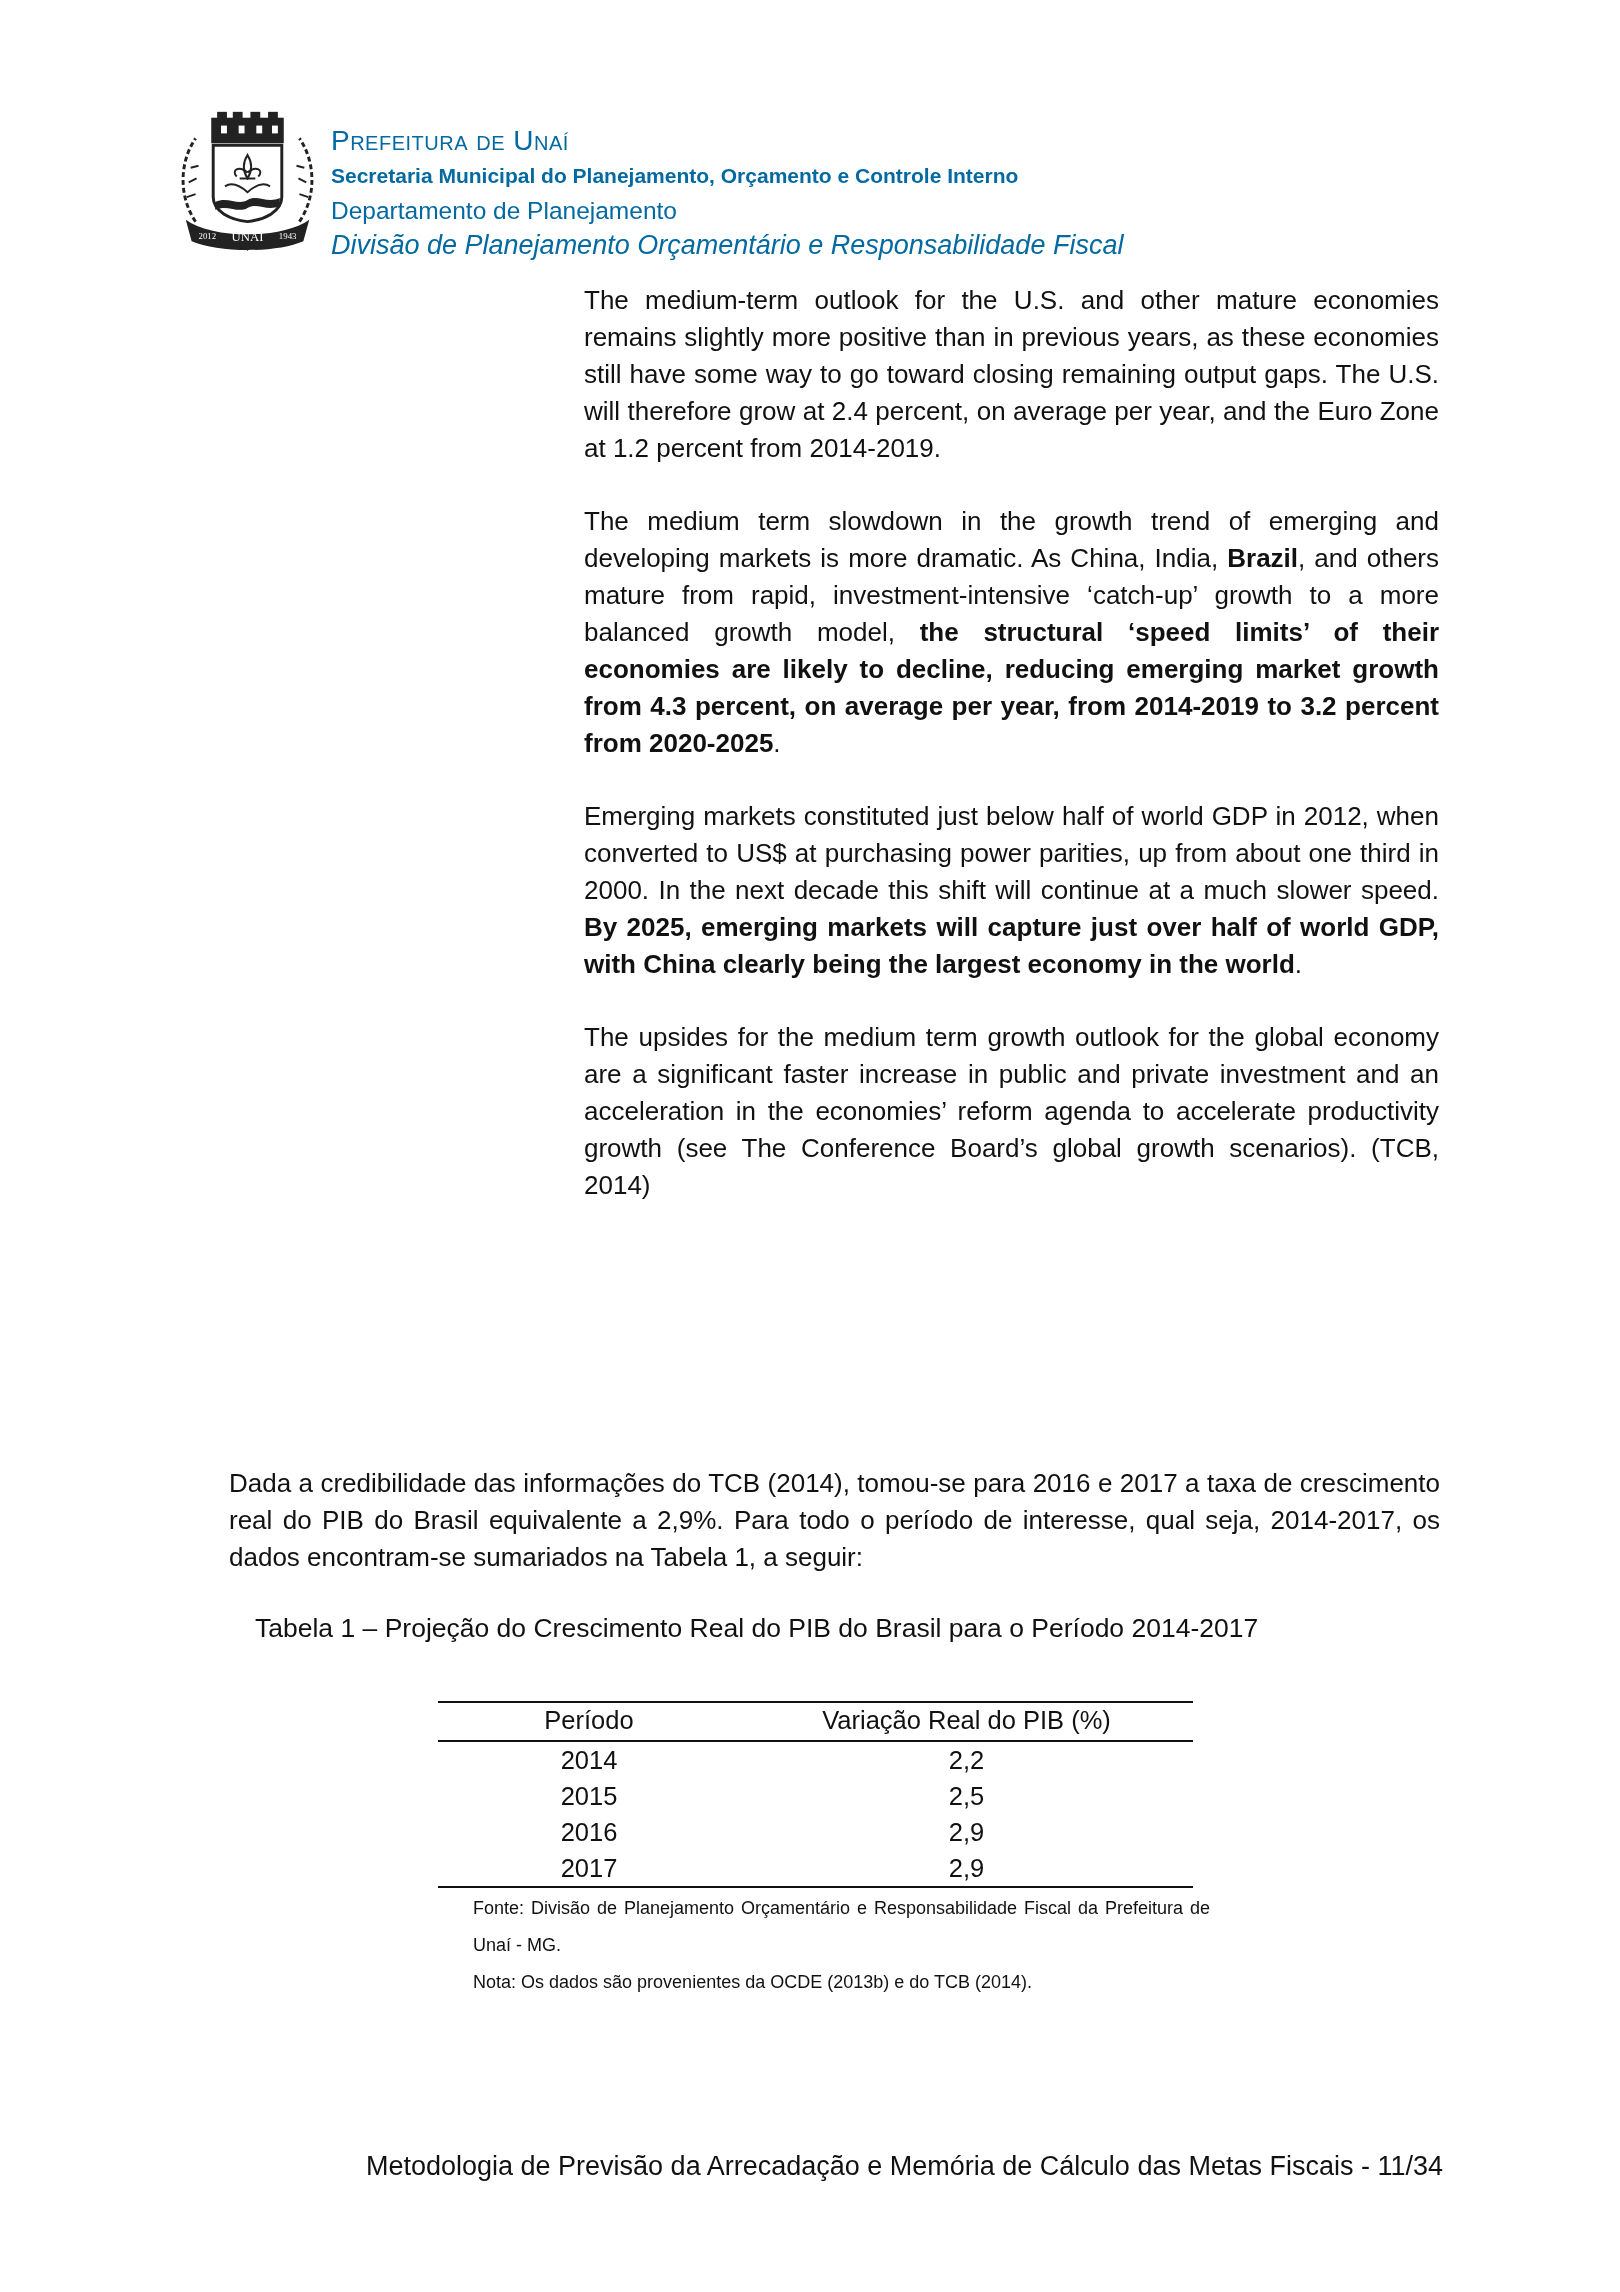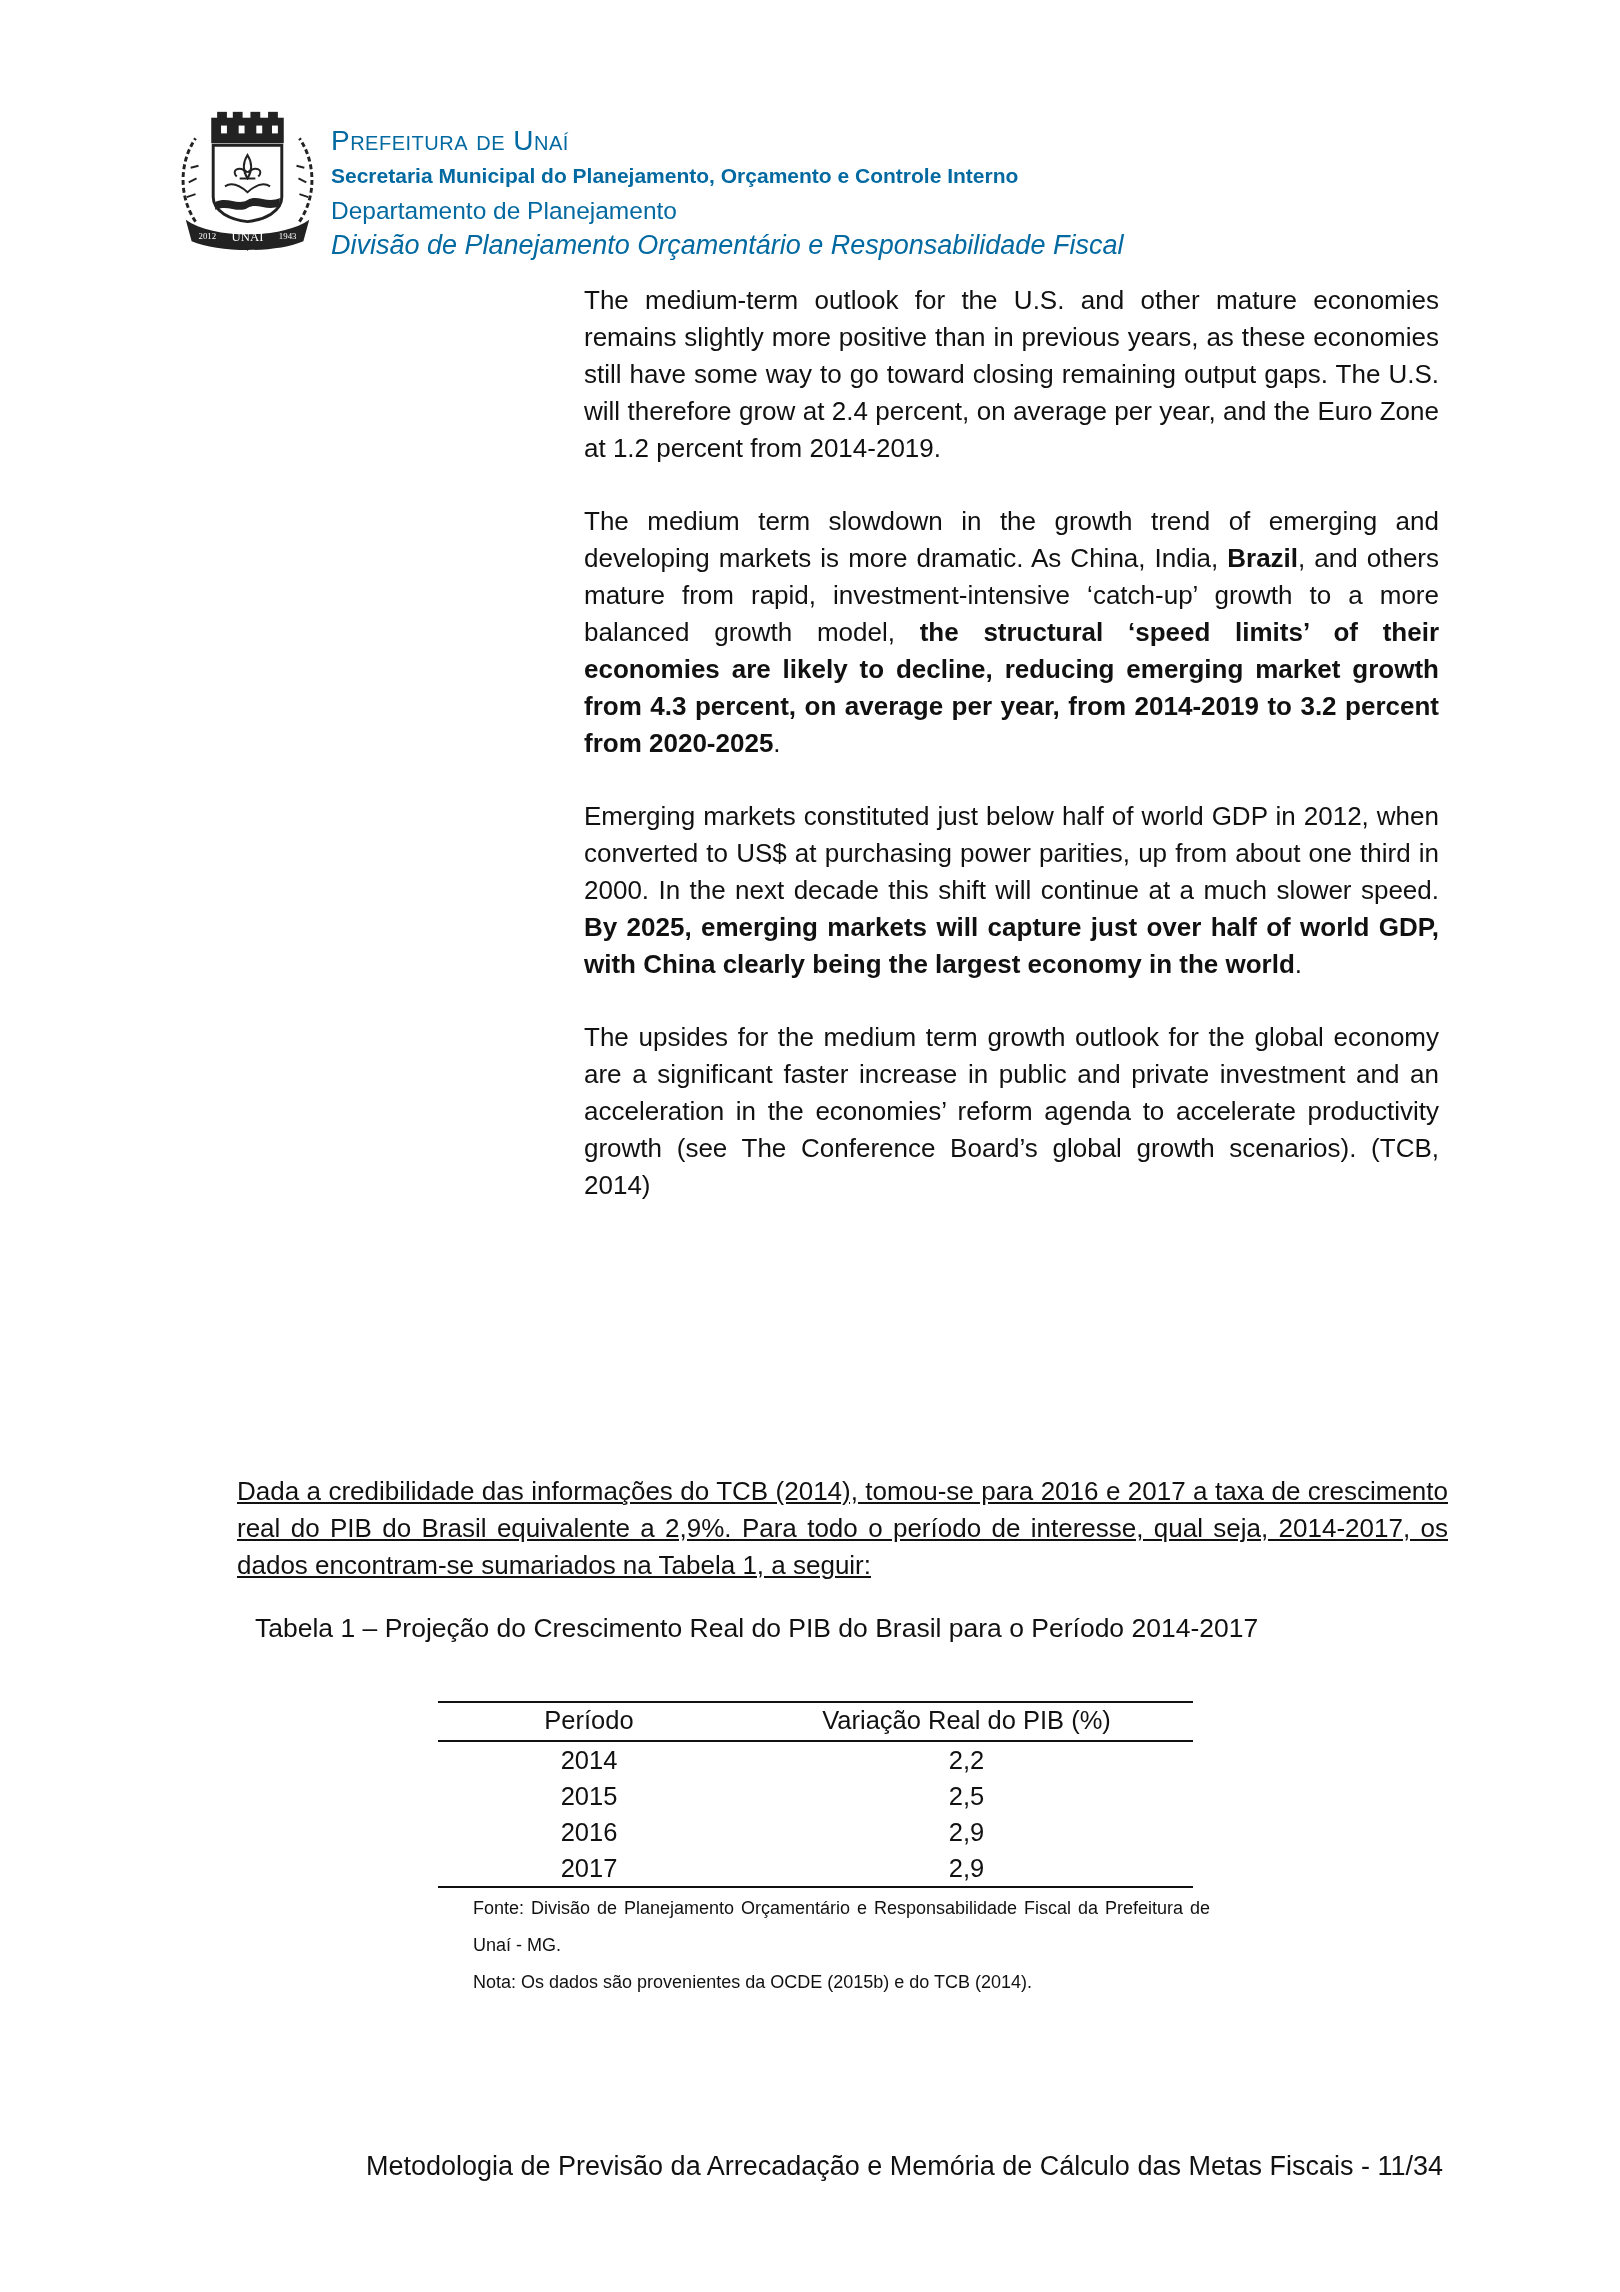--- a/index.html
+++ b/index.html
@@ -21,7 +21,7 @@
   .quote p { margin: 0 0 36px 0; }
   .quote b { font-weight: bold; }
 
-  .body-para { position: absolute; left: 229px; top: 1465px; width: 1211px; font-size: 26px; line-height: 37px; text-align: justify; margin: 8px; text-decoration: underline; }
+  .body-para { position: absolute; left: 229px; top: 1465px; width: 1211px; font-size: 26px; line-height: 37px; text-align: justify; margin: 0; }
 
   .caption { position: absolute; left: 255px; top: 1613px; width: 1127px; font-size: 26.5px; white-space: nowrap; }
 

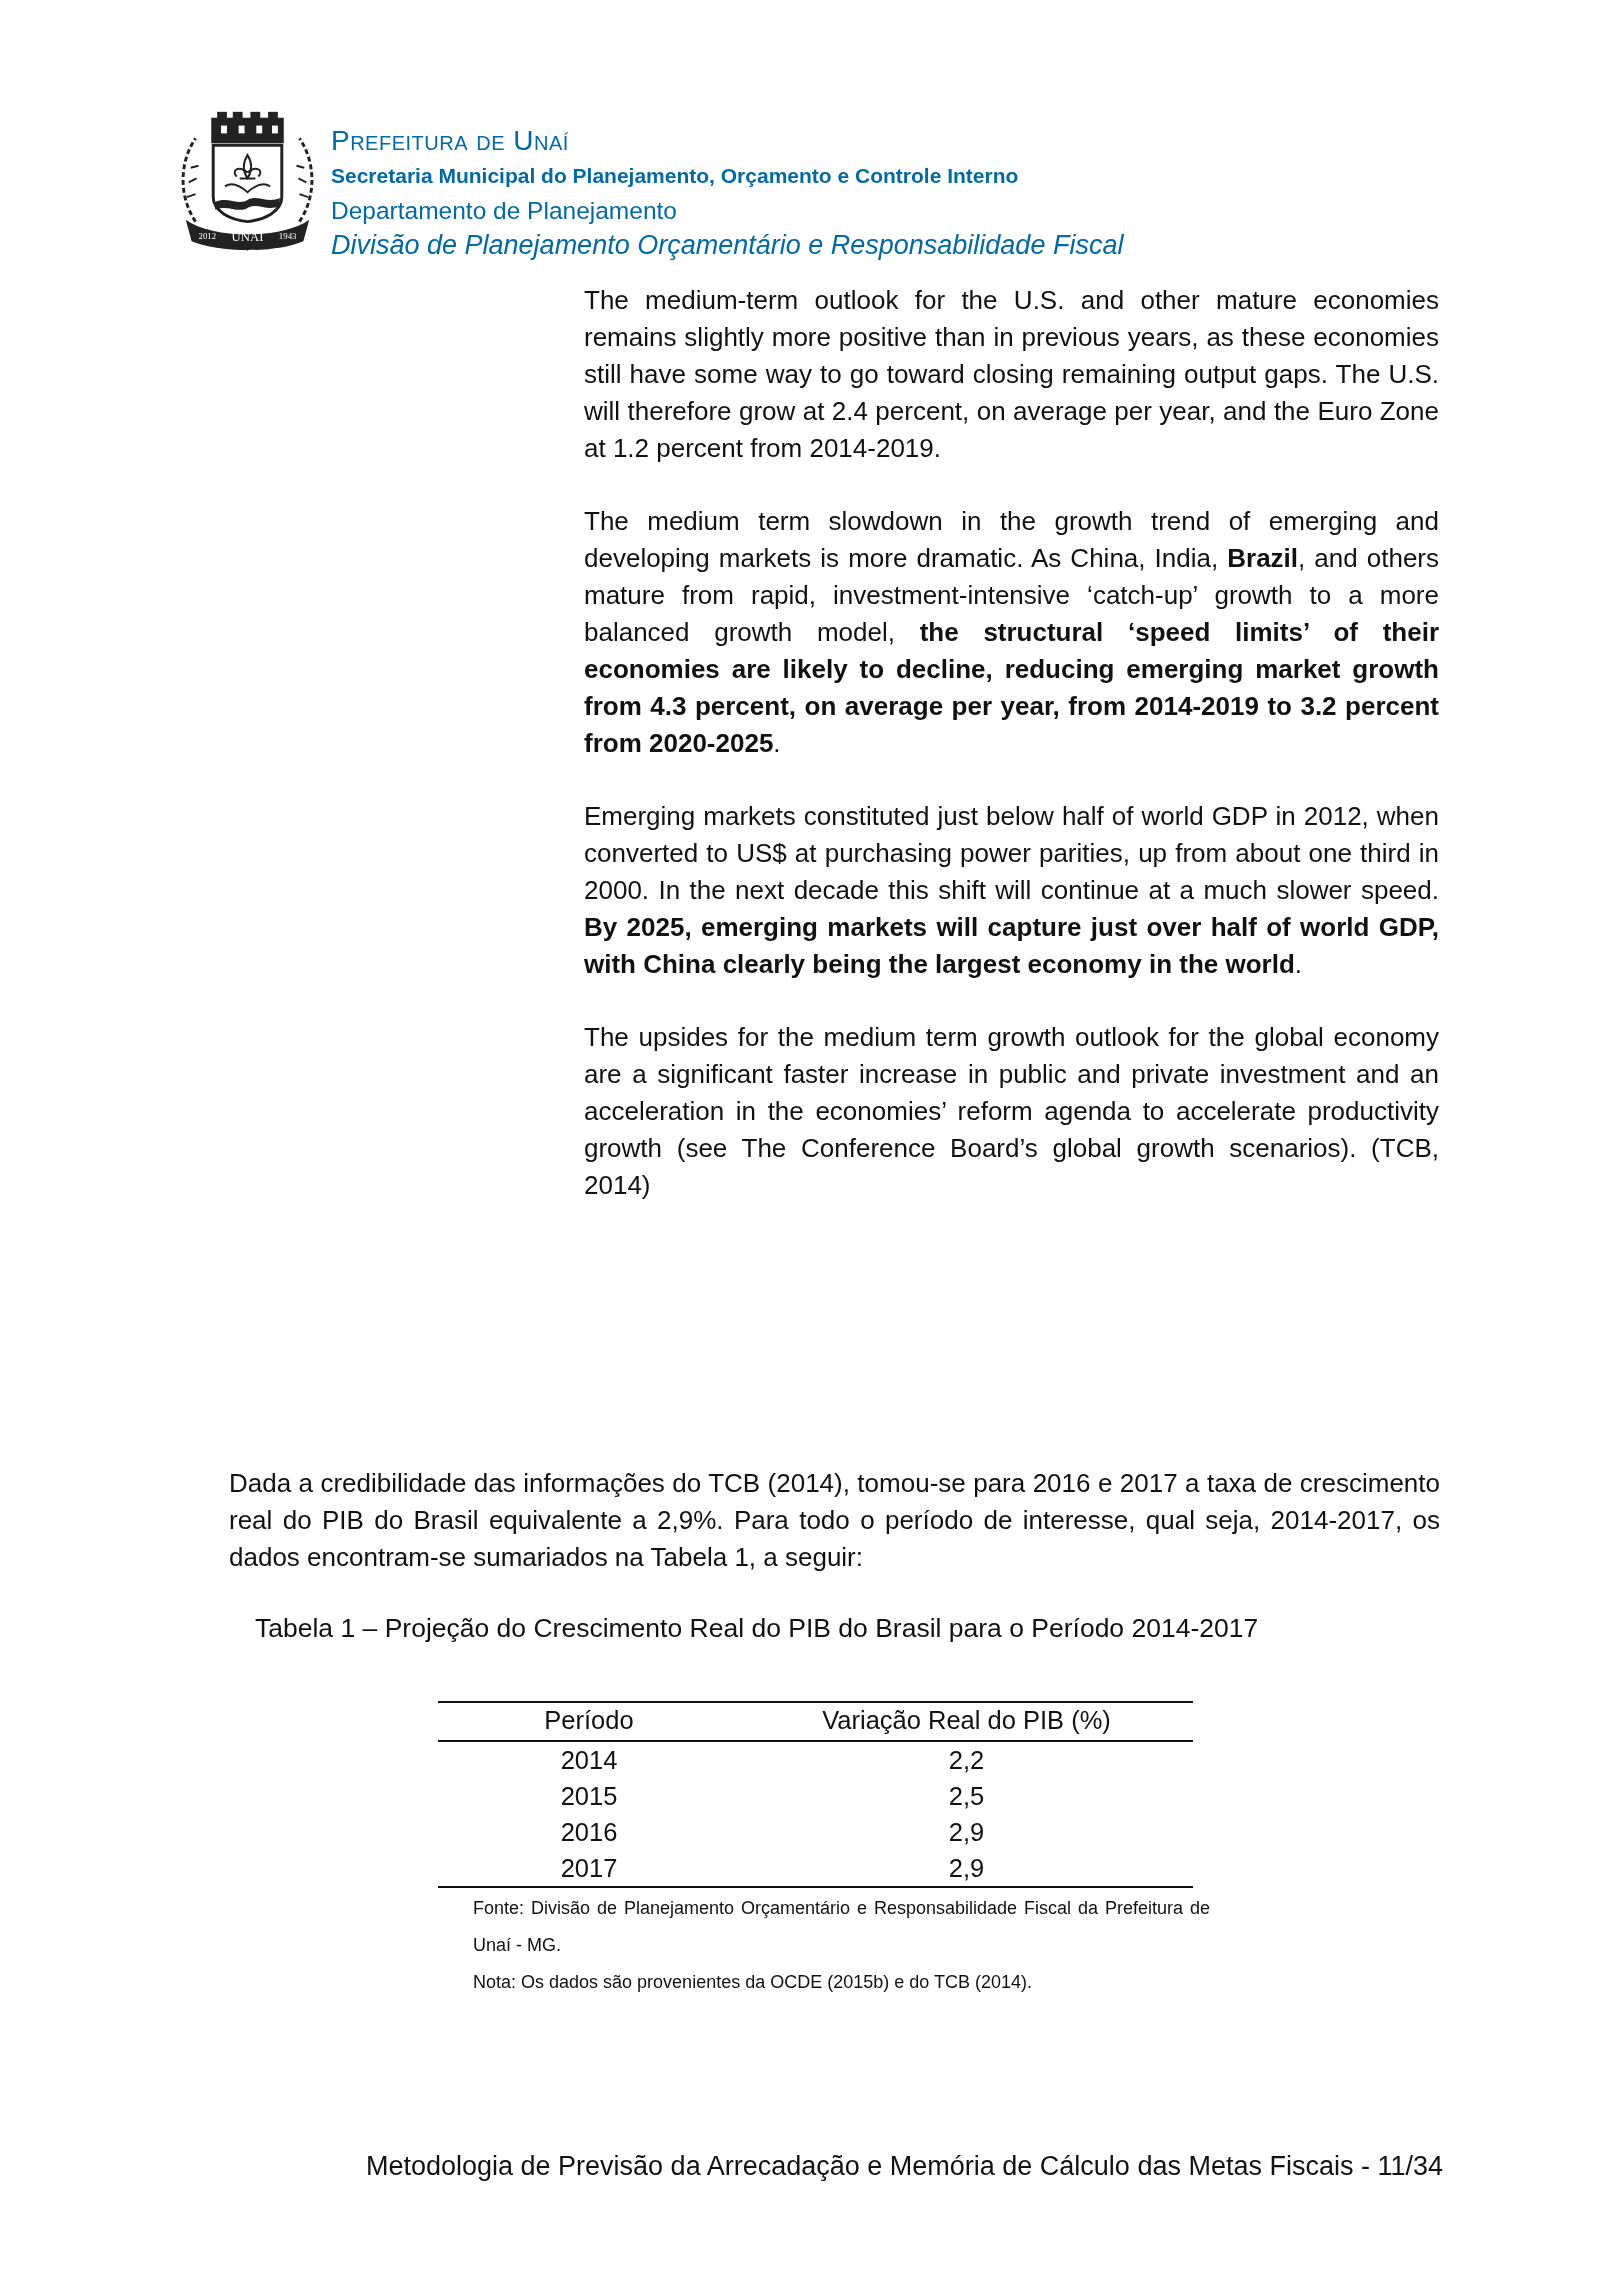--- a/index.html
+++ b/index.html
@@ -119,7 +119,7 @@
   </table>
   <div class="tbl-note">
     <p>Fonte: Divisão de Planejamento Orçamentário e Responsabilidade Fiscal da Prefeitura de Unaí - MG.</p>
-    <p>Nota: Os dados são provenientes da OCDE (2015b) e do TCB (2014).</p>
+    <p>Nota: Os dados são provenientes da OCDE (2013b) e do TCB (2014).</p>
   </div>
 </div>
 

